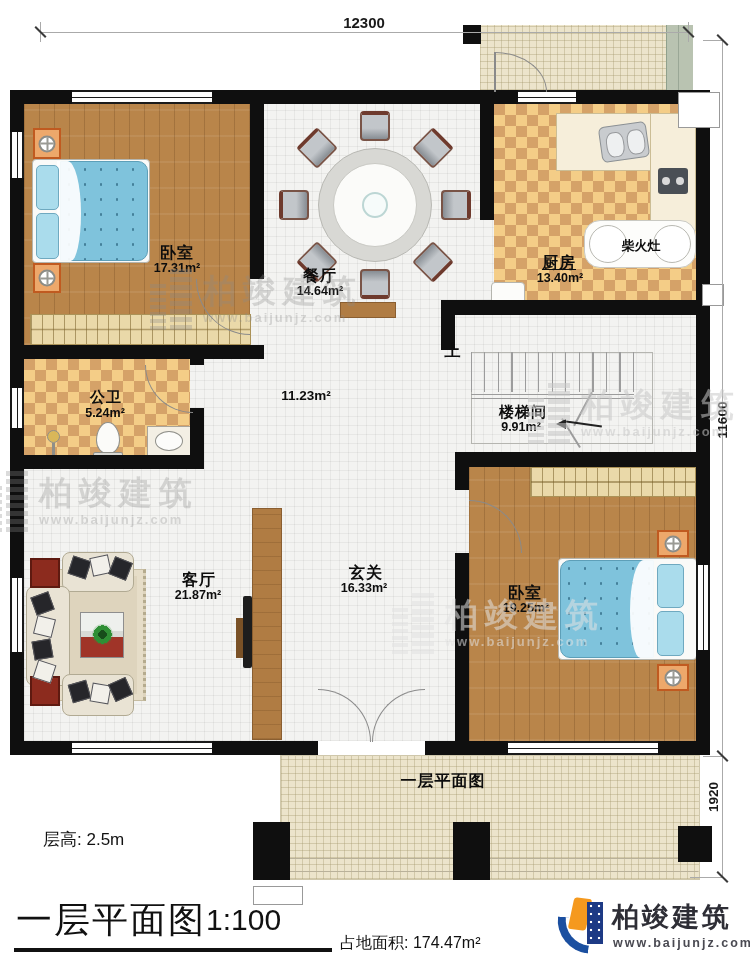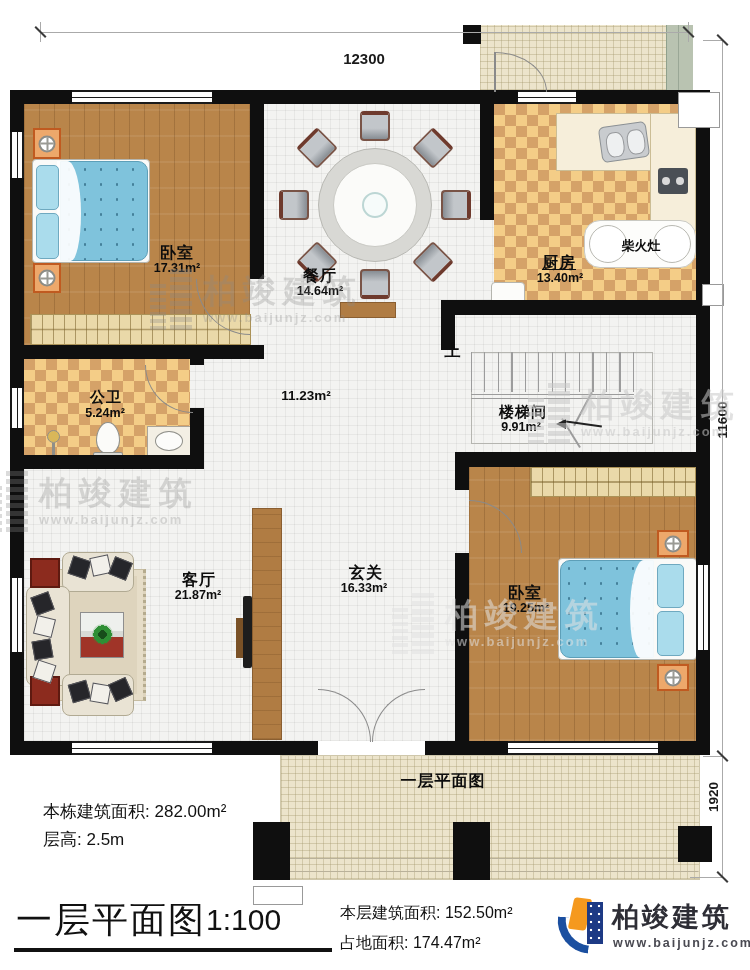--- a/index.html
+++ b/index.html
@@ -276,7 +276,7 @@
   <div class="dimline" style="left:688px;top:22px;width:1px;height:20px;"></div>
   <div class="tick" style="left:33px;top:31px;"></div>
   <div class="tick" style="left:681px;top:31px;"></div>
-  <div class="dimtext" style="left:364px;top:14px;transform:translateX(-50%);margin-top:36px;">12300</div>
+  <div class="dimtext" style="left:364px;top:14px;transform:translateX(-50%);">12300</div>
   <div class="dimline" style="left:722px;top:40px;width:1px;height:837px;"></div>
   <div class="dimline" style="left:703px;top:40px;width:20px;height:1px;"></div>
   <div class="dimline" style="left:703px;top:756px;width:20px;height:1px;"></div>

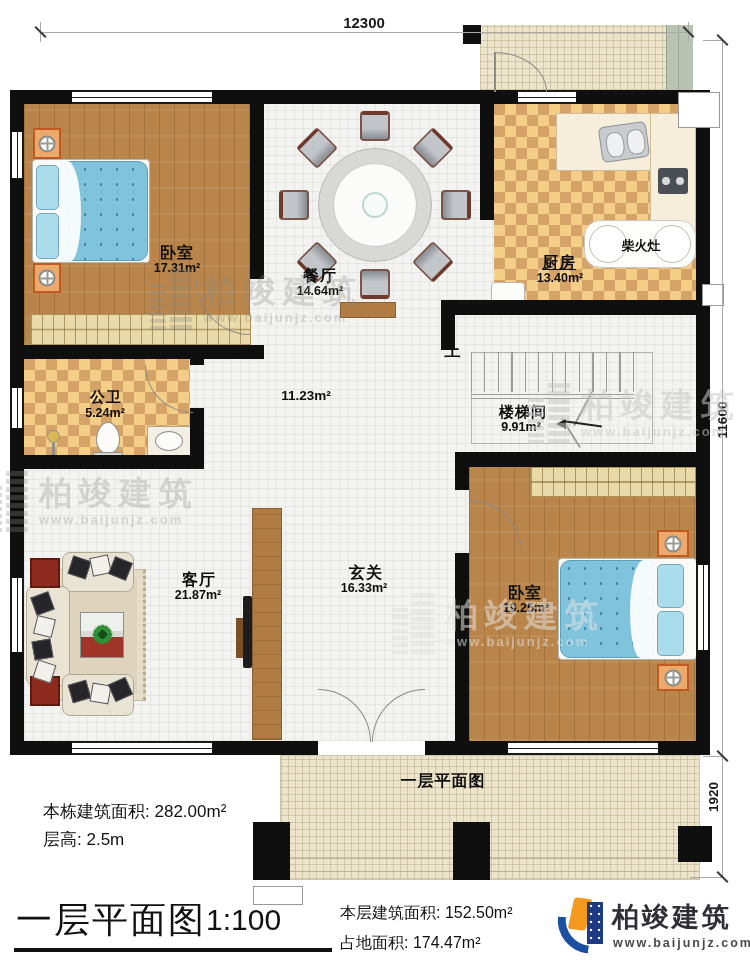--- a/index.html
+++ b/index.html
@@ -287,10 +287,6 @@
   <div class="dimtext" style="left:722px;top:420px;transform:translate(-50%,-50%) rotate(-90deg);font-size:13.5px;">11600</div>
   <div class="dimtext" style="left:713px;top:797px;transform:translate(-50%,-50%) rotate(-90deg);font-size:13.5px;">1920</div>
 
-  <div class="tb-text" style="left:43px;top:800px;font-size:17px;font-weight:500;">
-    <span>本栋建筑面积:</span>
-    <span>282.00m²</span>
-  </div>
   <div class="tb-text" style="left:43px;top:828px;font-size:17px;font-weight:500;">
     <span>层高:</span>
     <span>2.5m</span>

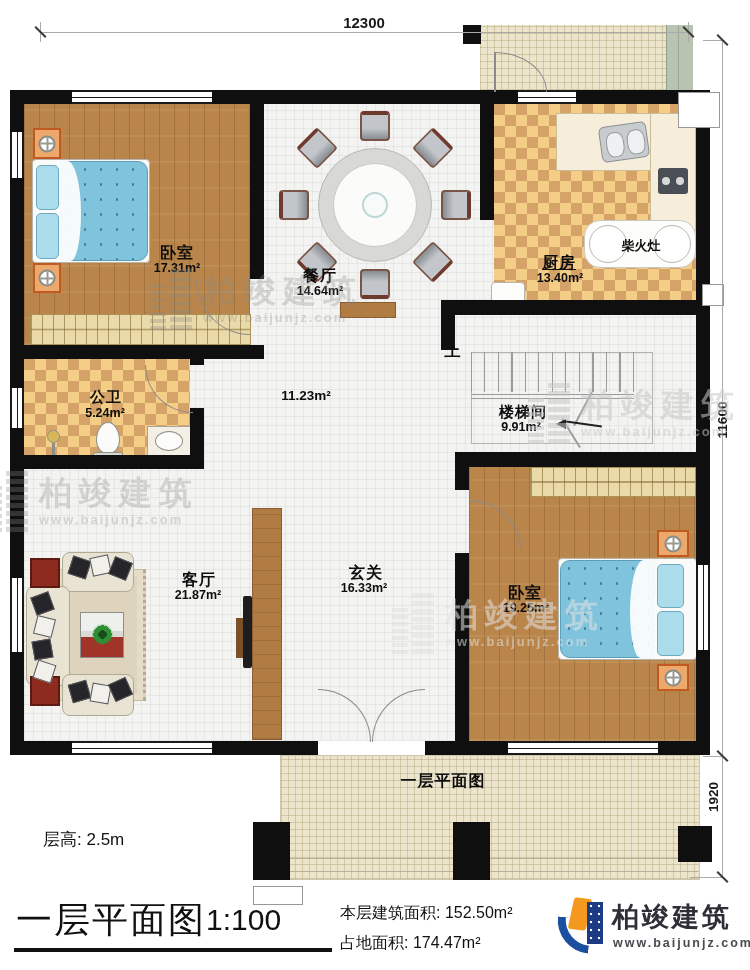--- a/index.html
+++ b/index.html
@@ -296,10 +296,6 @@
   <div class="tb-text" style="left:16px;top:896px;font-size:36px;font-weight:400;letter-spacing:2px;">一层平面图</div>
   <div class="abs" style="left:14px;top:948px;width:318px;height:4px;background:#111;z-index:70;"></div>
   <div class="tb-text" style="left:206px;top:903px;font-size:30px;font-weight:400;">1:100</div>
-  <div class="tb-text" style="left:340px;top:903px;font-size:16px;font-weight:500;">
-    <span>本层建筑面积:</span>
-    <span>152.50m²</span>
-  </div>
   <div class="tb-text" style="left:340px;top:933px;font-size:16px;font-weight:500;">
     <span>占地面积:</span>
     <span>174.47m²</span>

